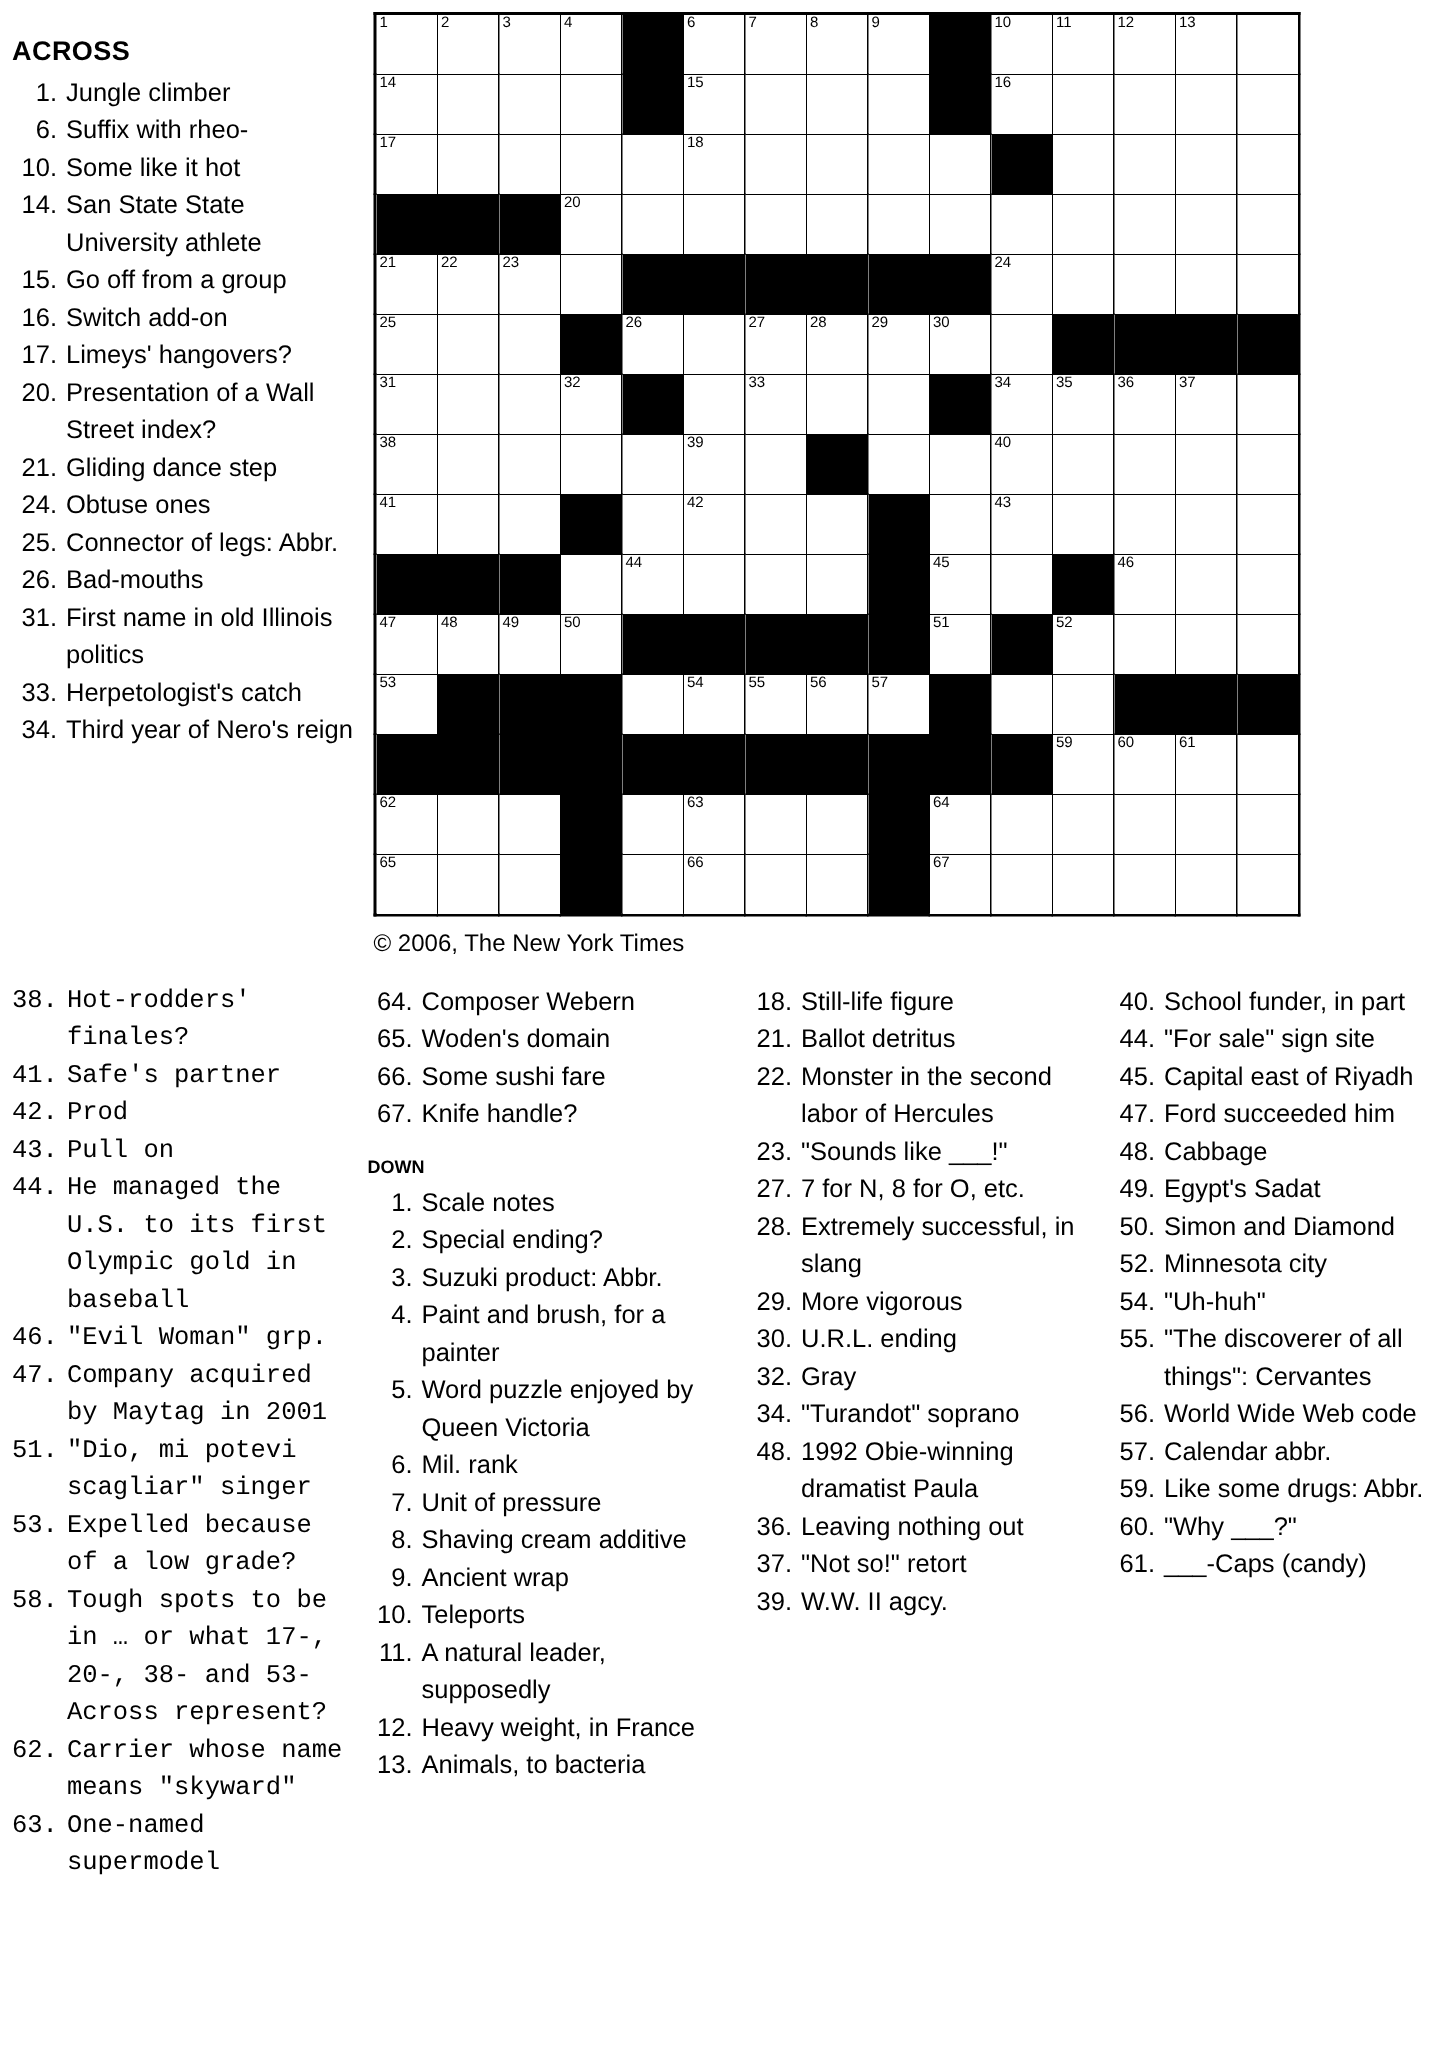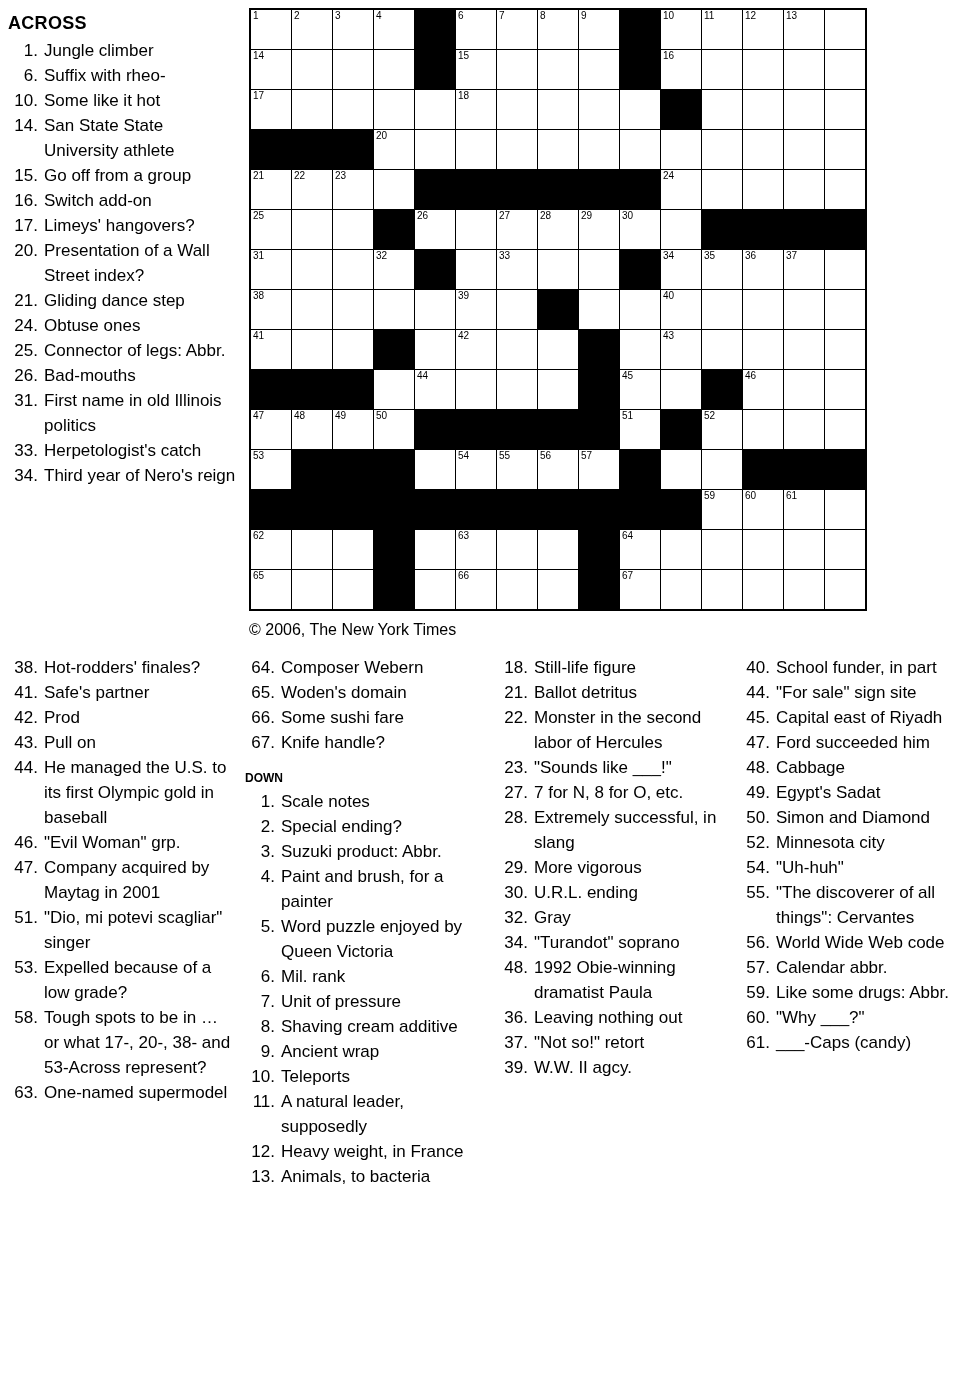--- a/index.html
+++ b/index.html
@@ -34,7 +34,7 @@
     font-size: 18px;
     font-weight: bold;
     letter-spacing: 0.3px;
-    margin: 5px 0 4px 0;
+    margin: 16px 0 4px 0;
   }
 
   ol.clue-list {

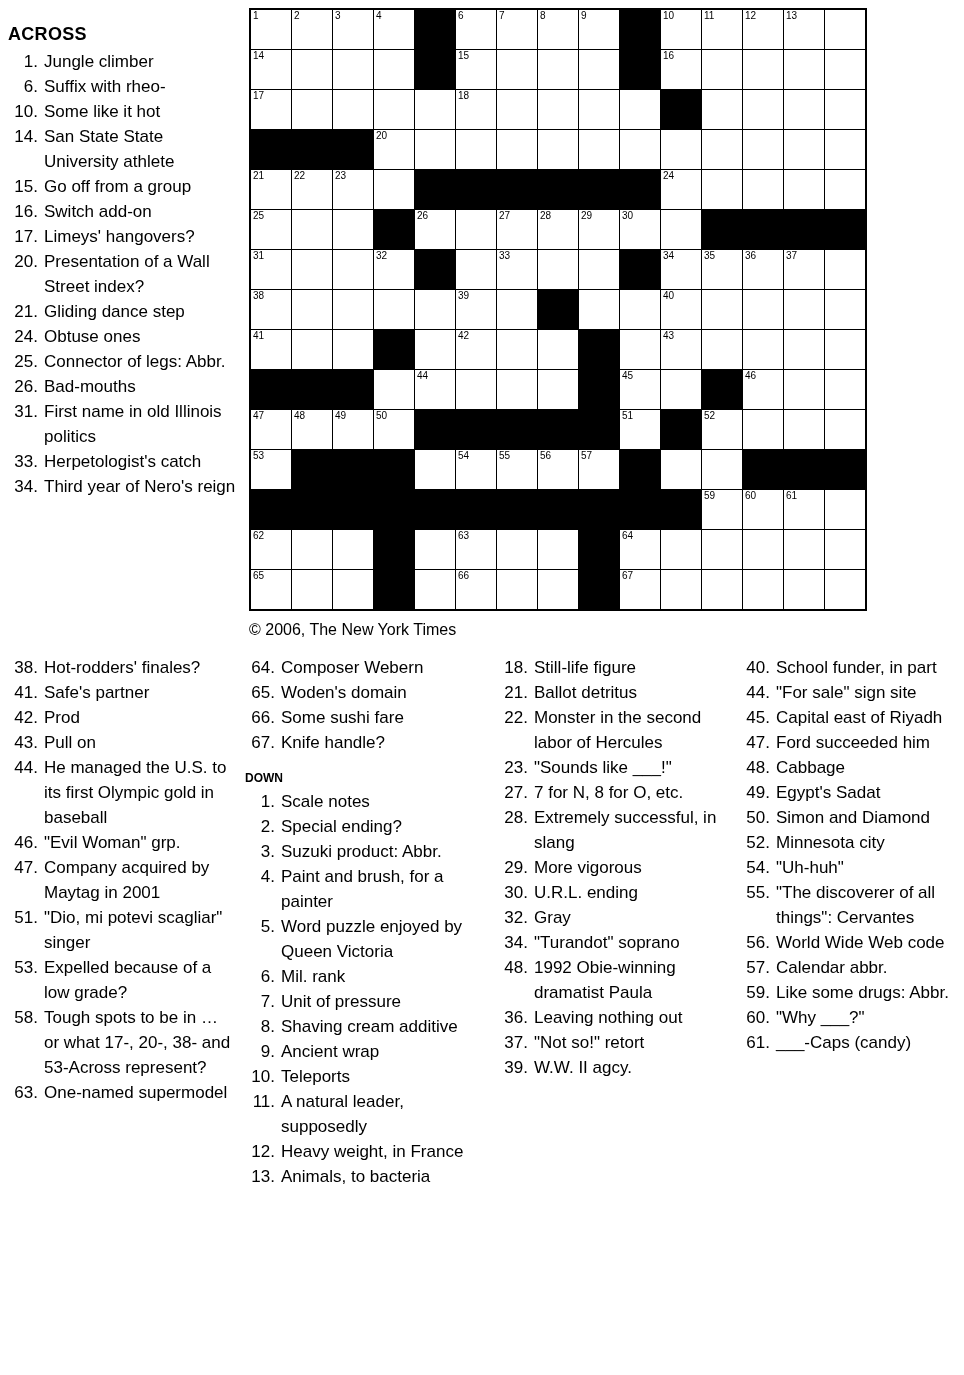--- a/index.html
+++ b/index.html
@@ -108,7 +108,7 @@
     position: absolute;
     top: 0;
   }
-  .col-1 { left: 8px;   width: 228px; }
+  .col-1 { left: 8px;   width: 228px; font-family: Liberation Mono, monospace; }
   .col-2 { left: 245px; width: 222px; }
   .col-3 { left: 498px; width: 230px; }
   .col-4 { left: 740px; width: 220px; }

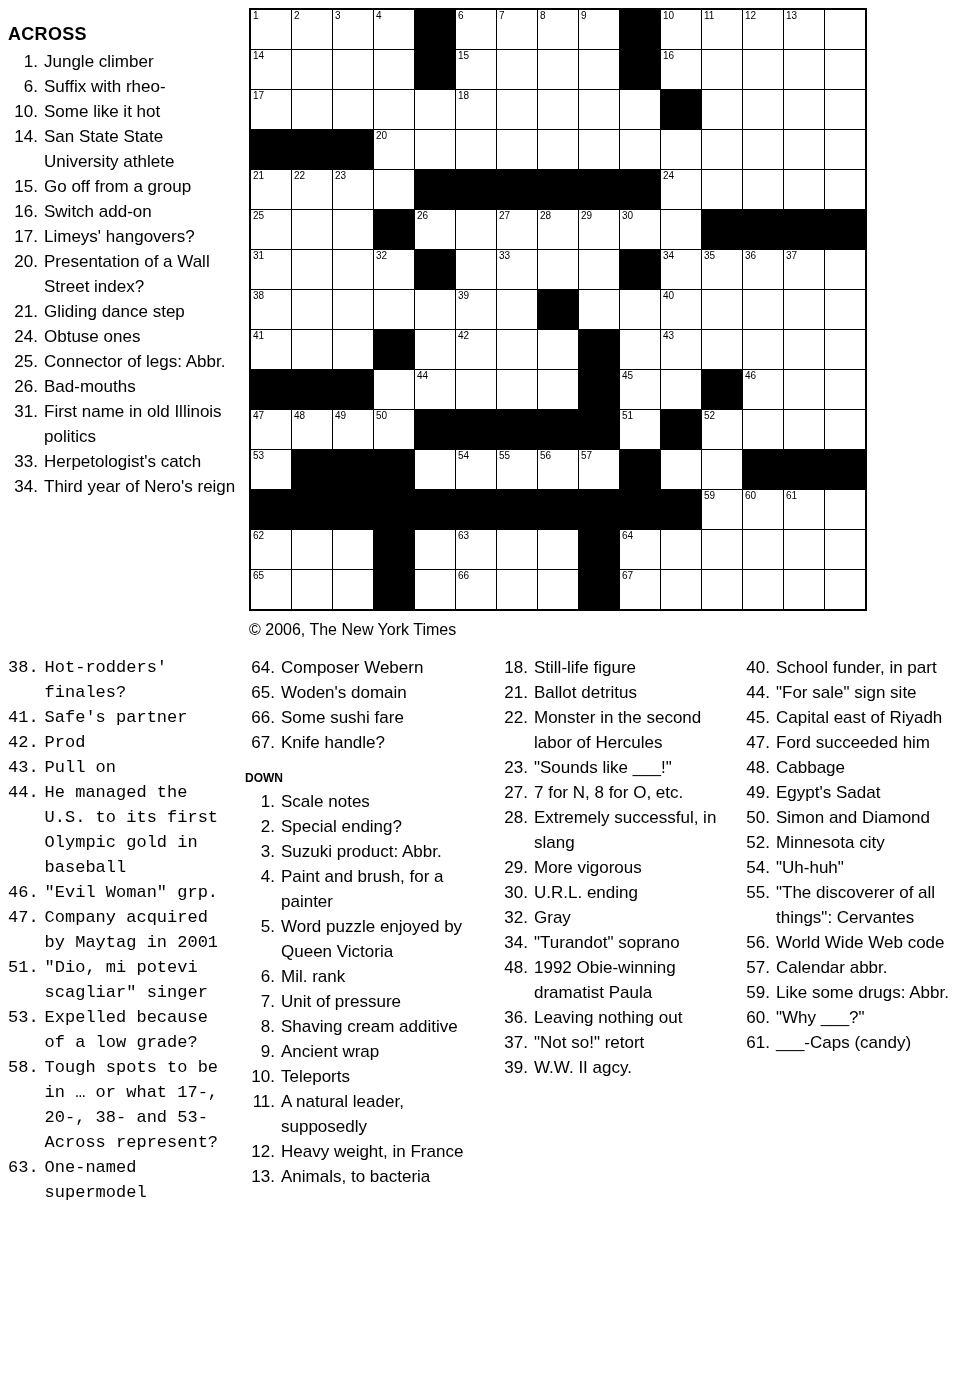--- a/index.html
+++ b/index.html
@@ -627,6 +627,10 @@
           <span class="txt">Tough spots to be in … or what 17-, 20-, 38- and 53-Across represent?</span>
         </li>
         <li>
+          <span class="num">62.</span>
+          <span class="txt">Carrier whose name means "skyward"</span>
+        </li>
+        <li>
           <span class="num">63.</span>
           <span class="txt">One-named supermodel</span>
         </li>

